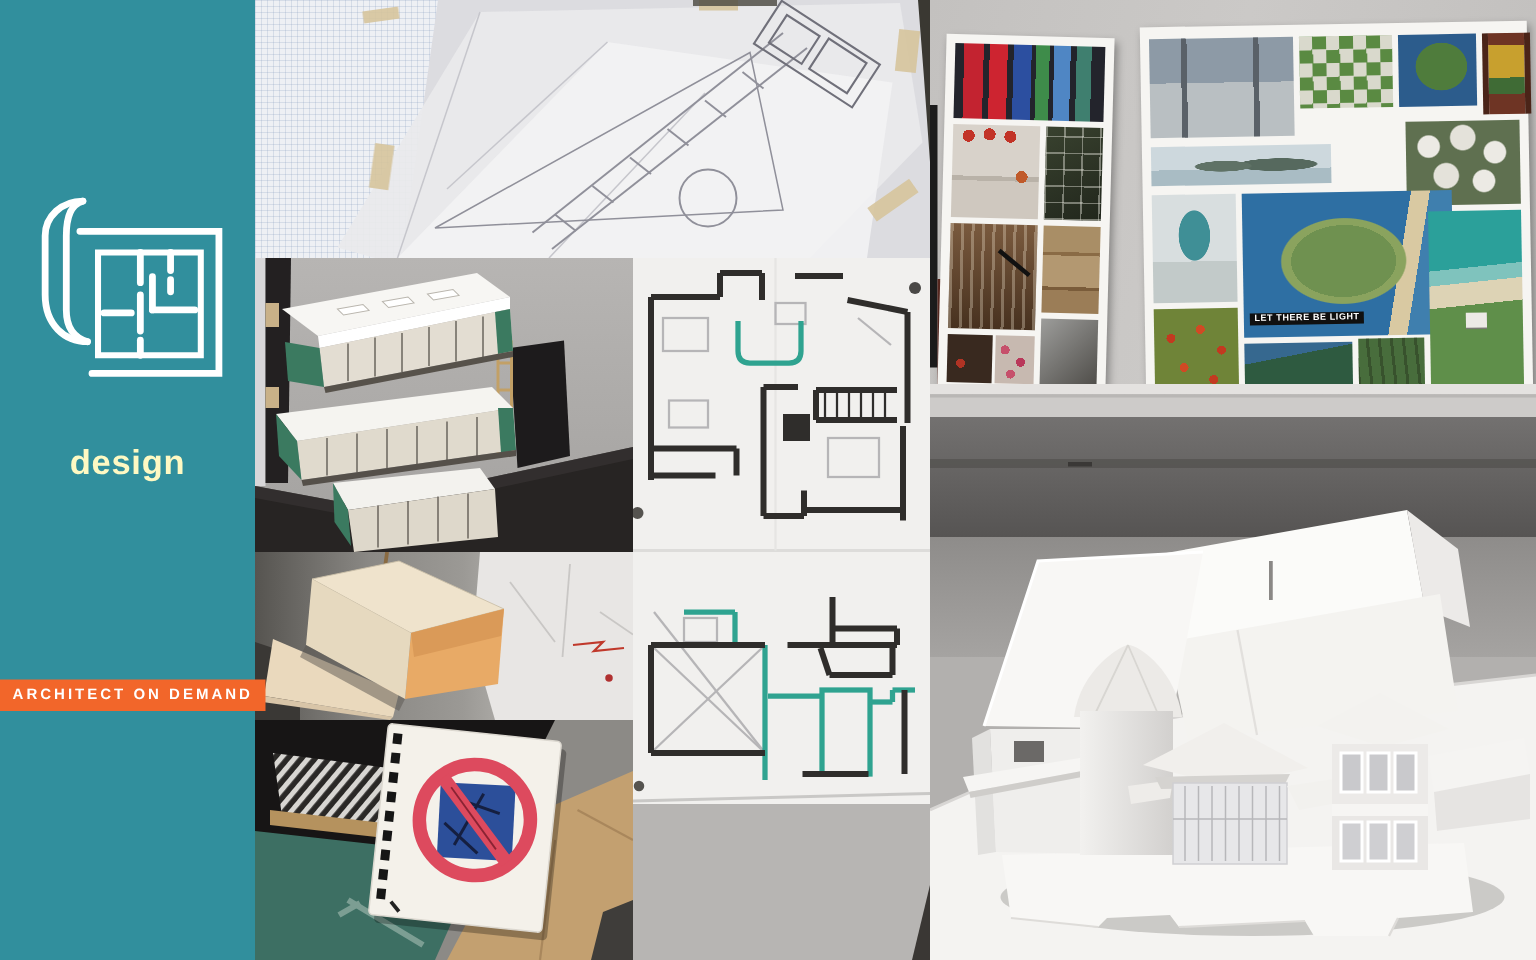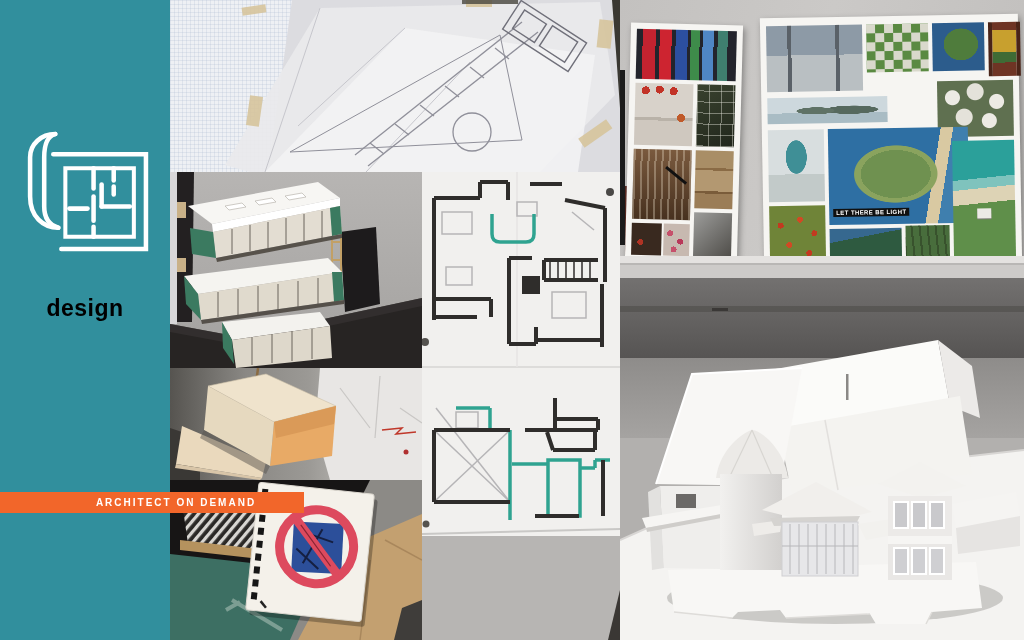--- a/index.html
+++ b/index.html
@@ -16,7 +16,7 @@
   .logo{position:absolute;left:17px;top:122px;width:136px;height:140px;}
   .brand-title{
     position:absolute;left:0;top:294px;width:170px;text-align:center;
-    color:#000000;font-size:23px;font-weight:bold;line-height:1.28;letter-spacing:.5px;
+    color:#fef9c3;font-size:23px;font-weight:bold;line-height:1.28;letter-spacing:.5px;
   }
   .banner{
     position:absolute;left:0;top:492px;width:256px;height:21px;z-index:5;

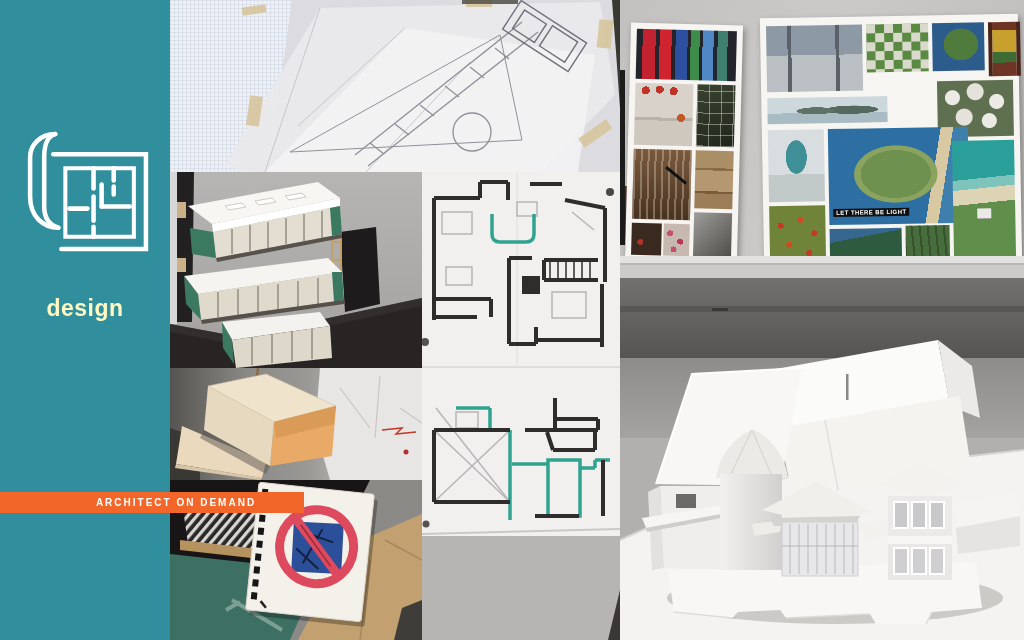--- a/index.html
+++ b/index.html
@@ -19,8 +19,8 @@
     color:#fef9c3;font-size:23px;font-weight:bold;line-height:1.28;letter-spacing:.5px;
   }
   .banner{
-    position:absolute;left:0;top:492px;width:256px;height:21px;z-index:5;
-    background:var(--orange,#f2662a);display:flex;align-items:center;justify-content:center;padding-left:48px;
+    position:absolute;left:0;top:453px;width:177px;height:21px;z-index:5;
+    background:var(--orange,#f2662a);display:flex;align-items:center;justify-content:center;
   }
   .banner span{
     color:var(--banner-text,#fff);font-size:10px;font-weight:bold;letter-spacing:2px;

